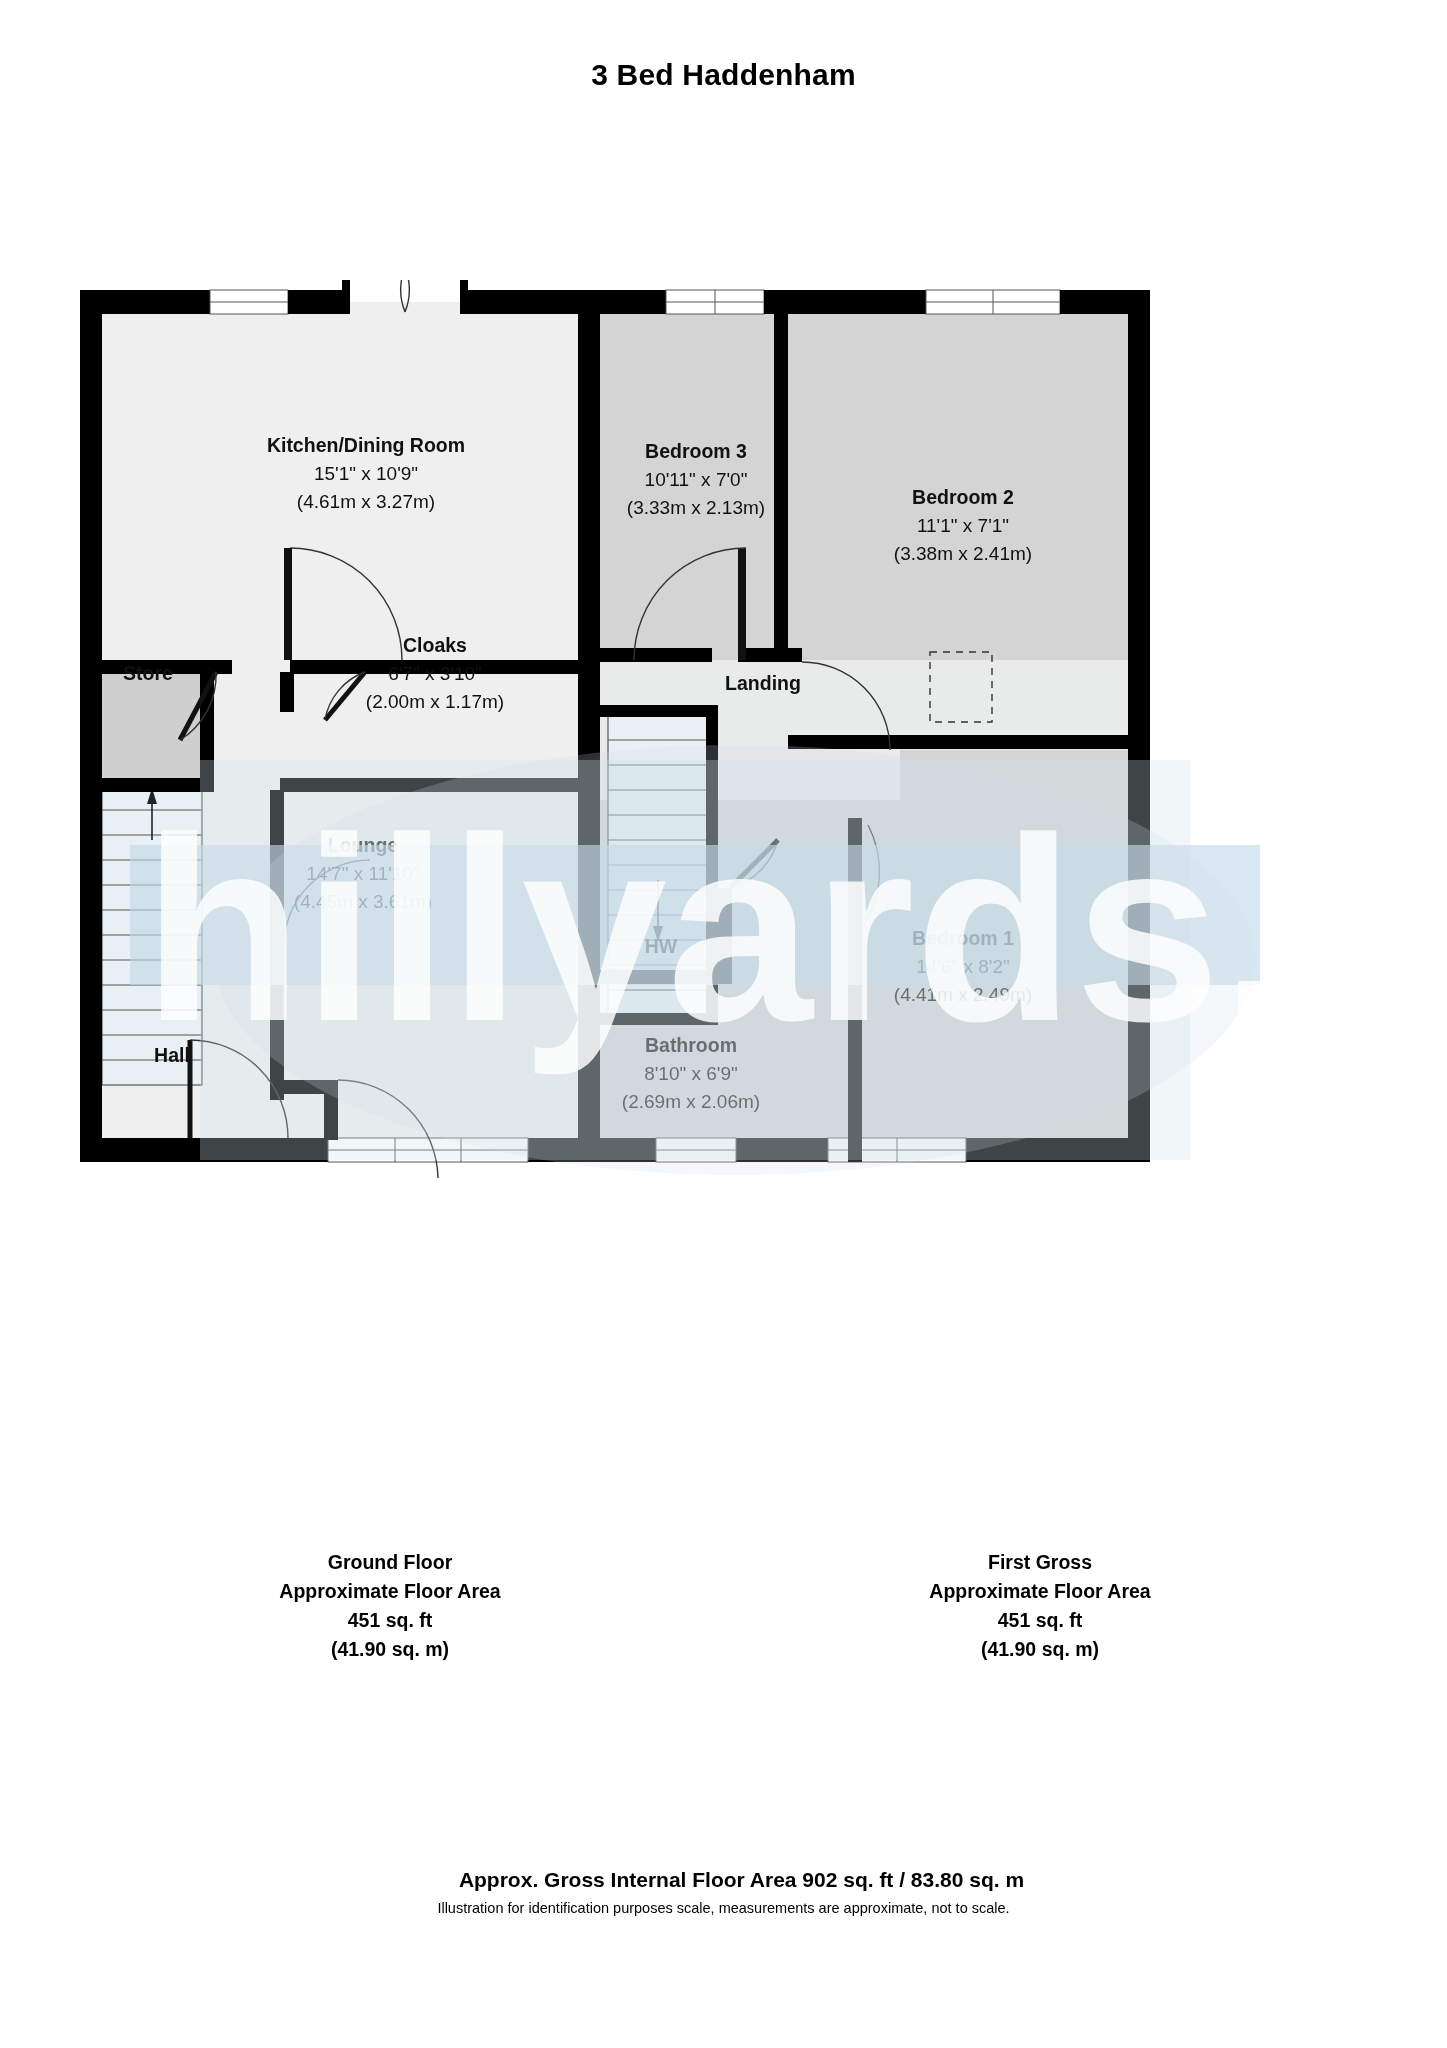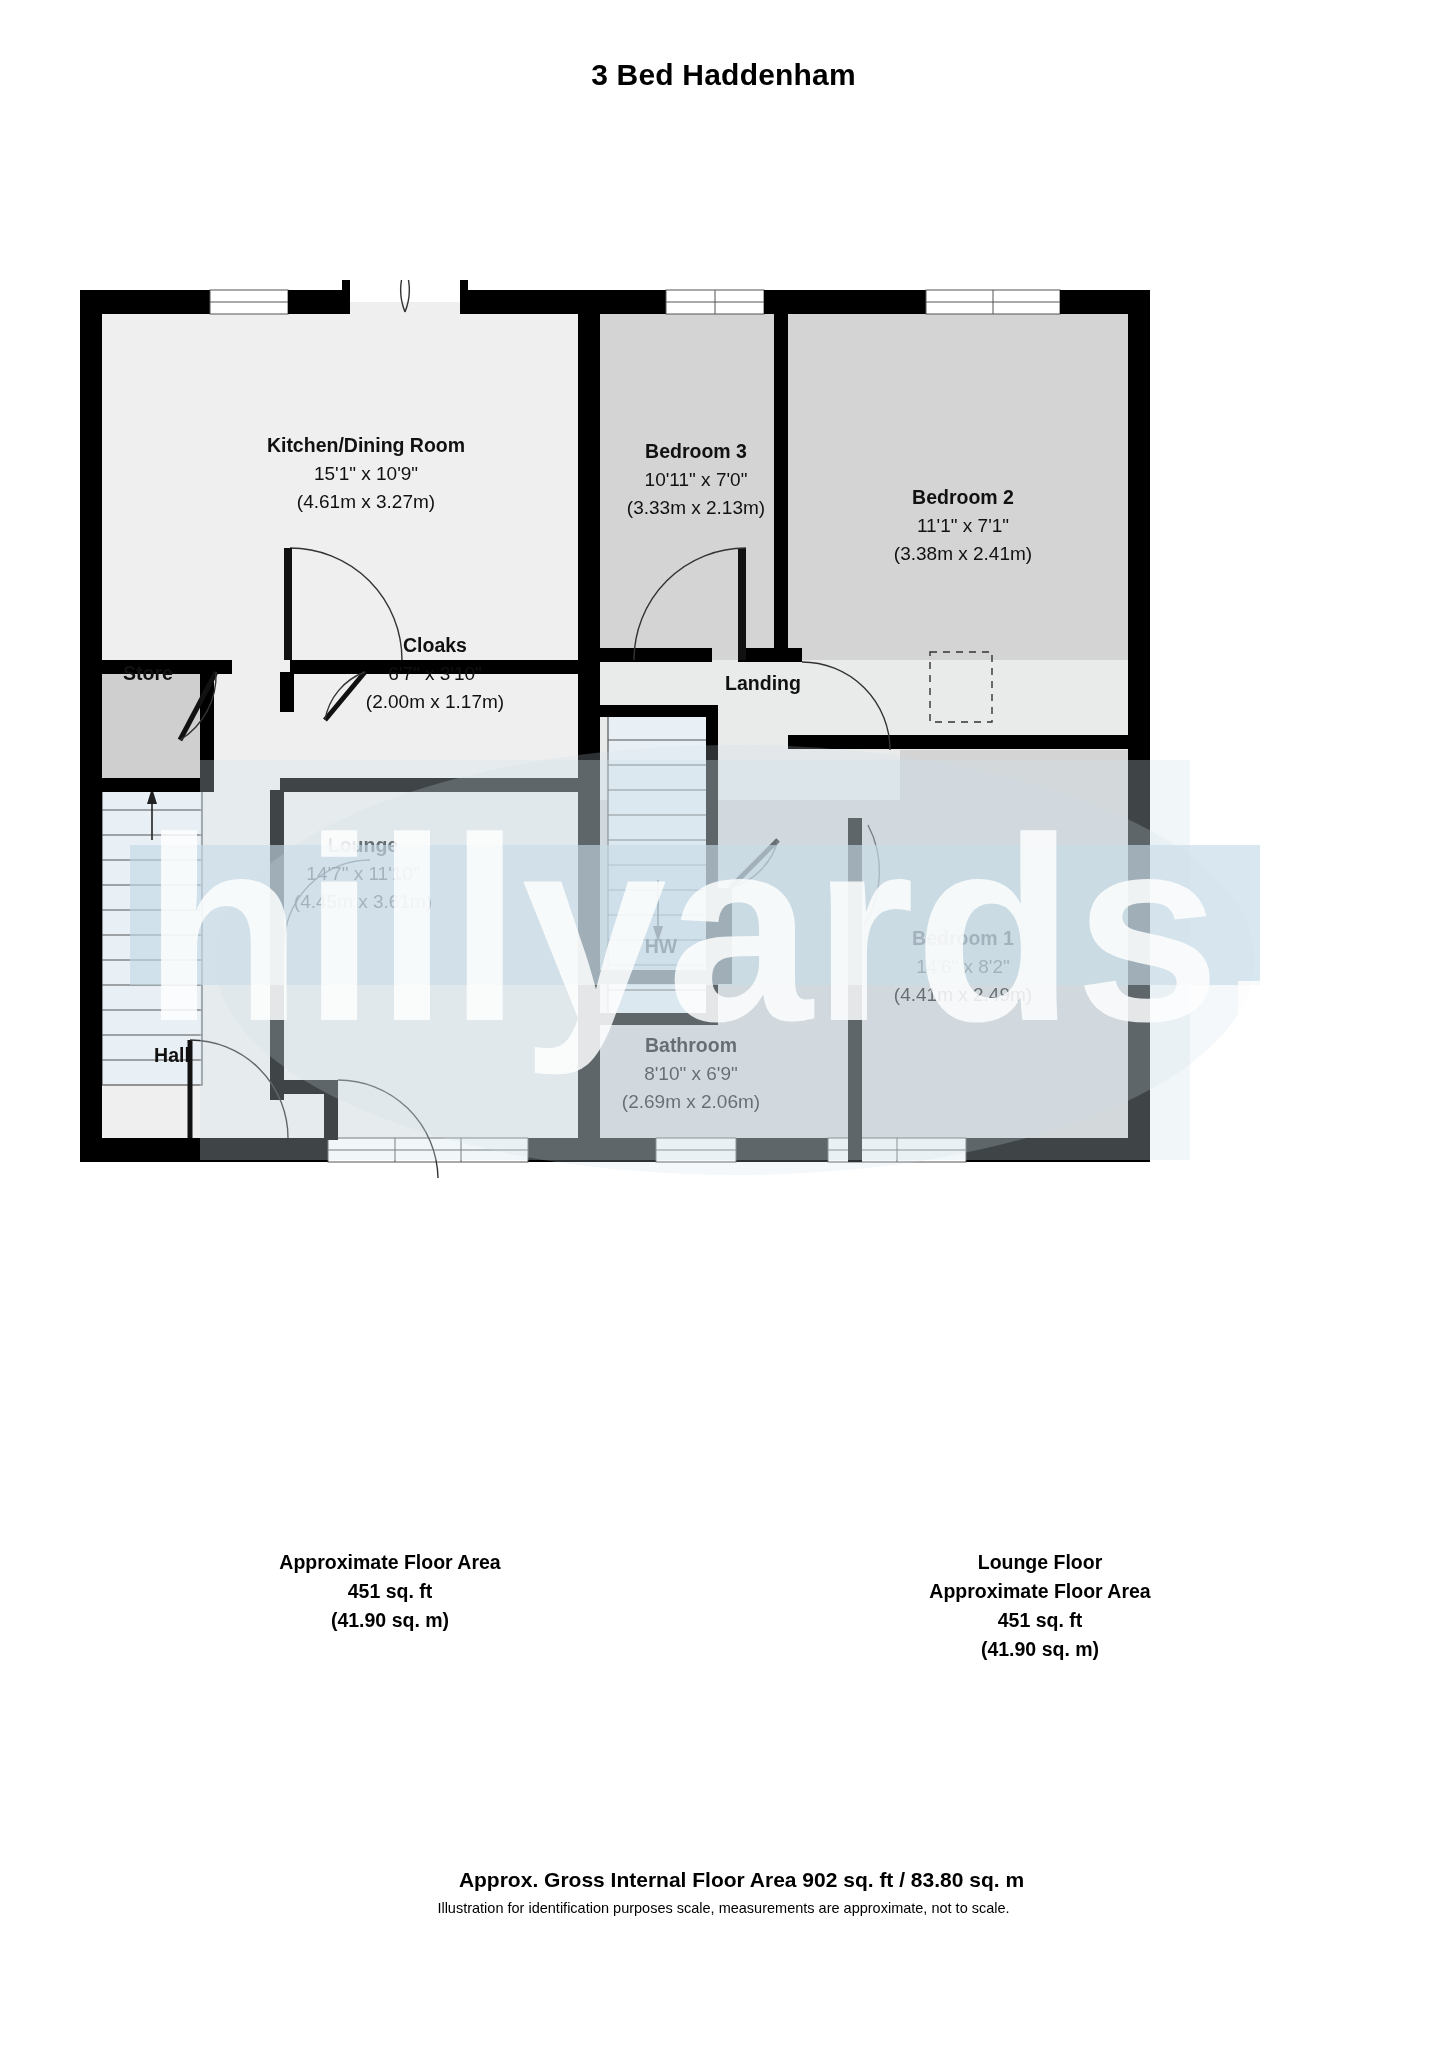--- a/index.html
+++ b/index.html
@@ -331,6 +331,7 @@
   </svg>
 
   <div class="floor-caption" id="ground-caption">
+    <div>Ground Floor</div>
     <div>Approximate Floor Area</div>
     <div>451 sq. ft</div>
     <div>(41.90 sq. m)</div>

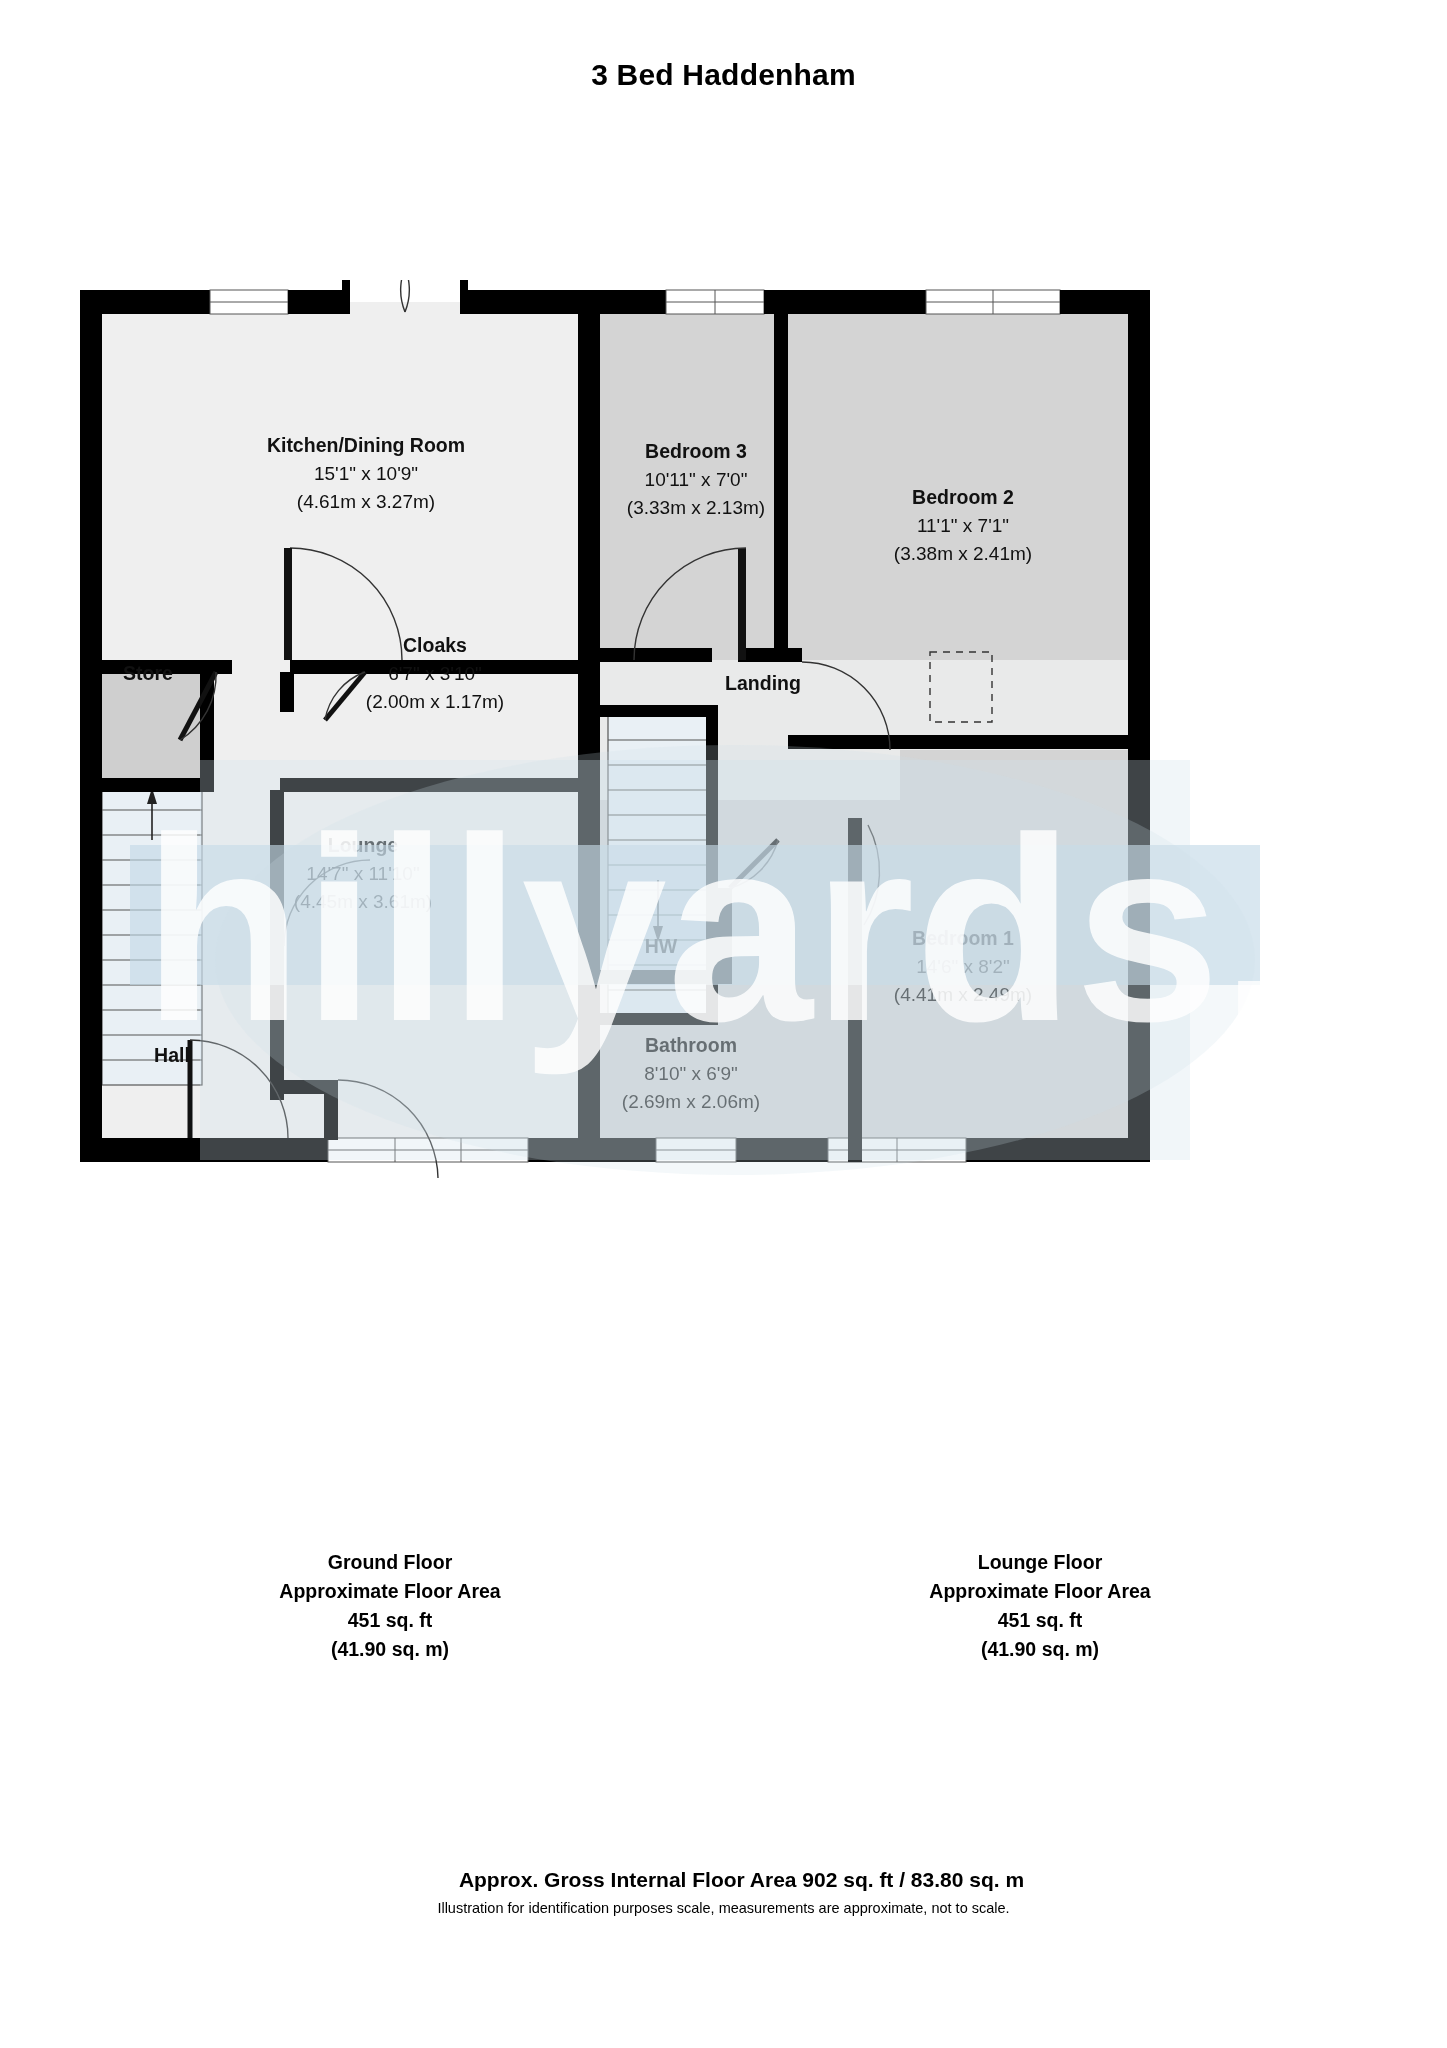--- a/index.html
+++ b/index.html
@@ -338,7 +338,7 @@
   </div>
 
   <div class="floor-caption" id="first-caption">
-    <div>Lounge Floor</div>
+    <div>First Gross</div>
     <div>Approximate Floor Area</div>
     <div>451 sq. ft</div>
     <div>(41.90 sq. m)</div>

